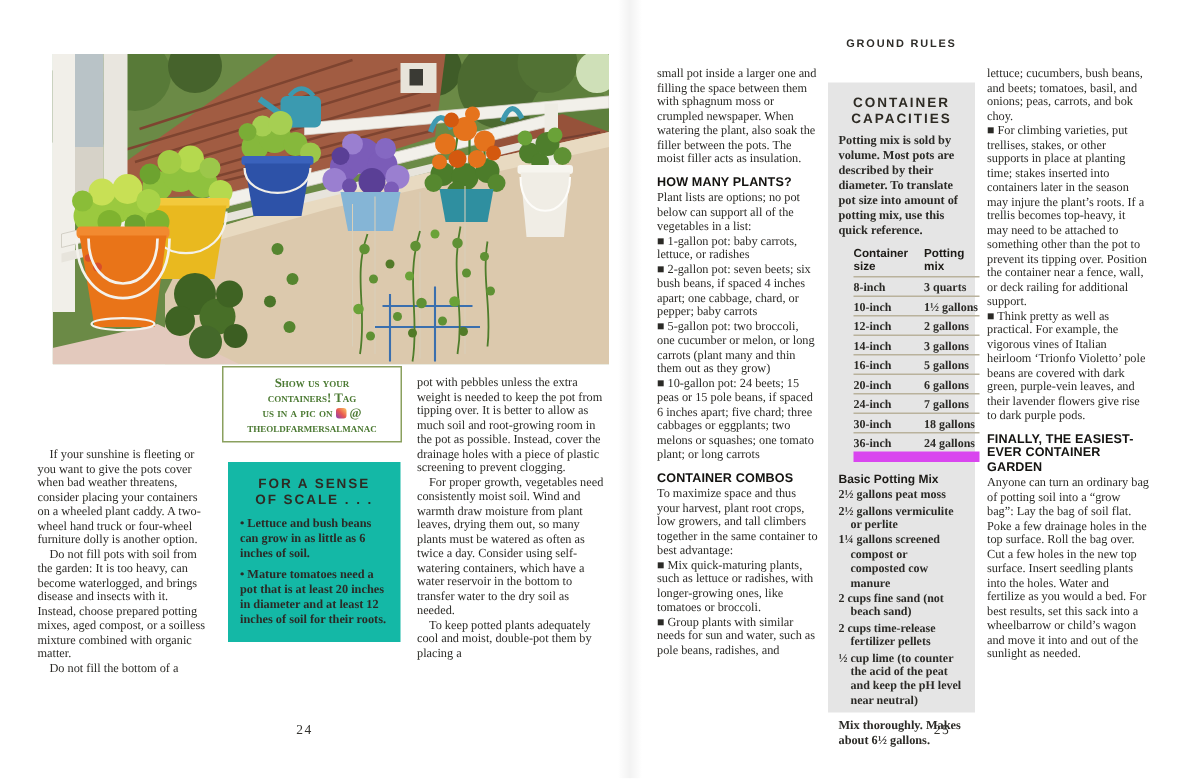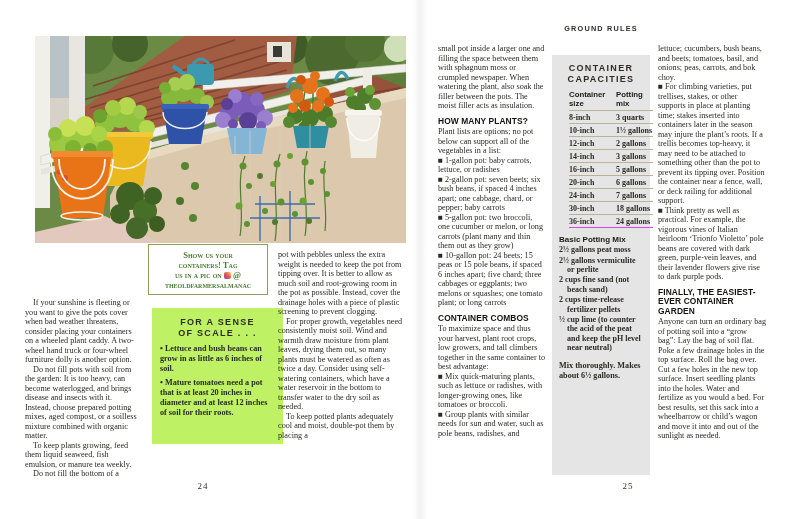--- a/index.html
+++ b/index.html
@@ -288,6 +288,7 @@
       <div>CONTAINER</div>
       <div>CAPACITIES</div>
     </div>
+    <div class="intro">Potting mix is sold by volume. Most pots are described by their diameter. To translate pot size into amount of potting mix, use this quick reference.</div>
     <table class="cap">
       <thead>
         <tr>

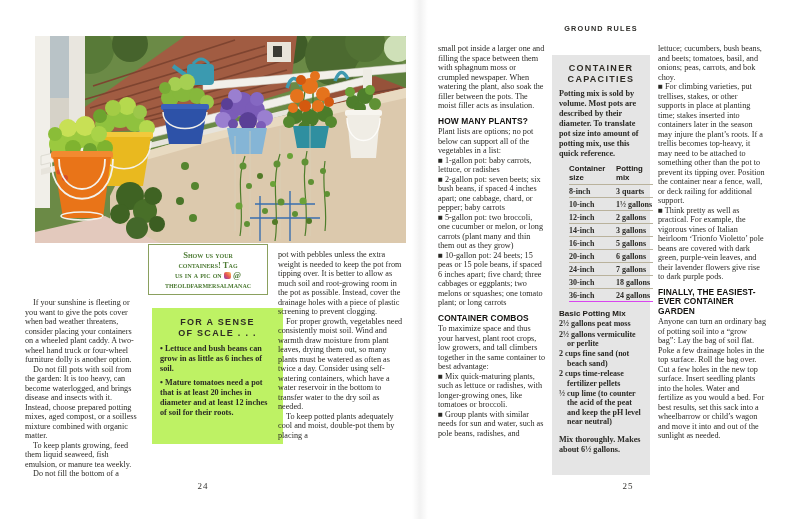--- a/index.html
+++ b/index.html
@@ -37,7 +37,7 @@
                line-height:8.6px;text-align:left;padding:0 0 2px 0;vertical-align:bottom;color:#1c1a16;}
   table.cap td{font-weight:bold;font-size:8px;line-height:9px;padding:1.5px 0;
                border-top:1px solid #b9b29c;}
-  table.cap tbody tr:last-child td{border-bottom:1px solid #d946ef;}
+  table.cap tbody tr:last-child td{border-bottom:7px solid #d946ef;}
   td.c1{width:47px;}
   .mix-head{font-family:"Liberation Sans",sans-serif;font-weight:bold;font-size:8px;
             margin-top:7px;color:#1c1a16;}

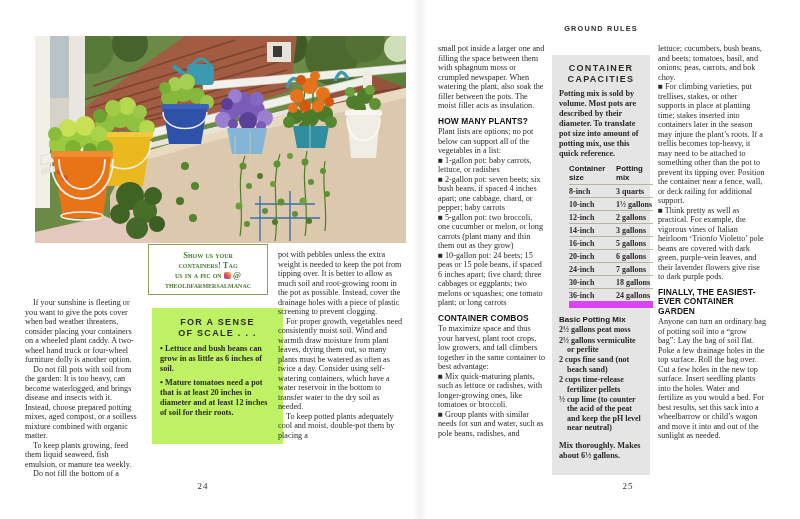--- a/index.html
+++ b/index.html
@@ -24,8 +24,8 @@
   .ig{display:inline-block;width:7px;height:7px;border-radius:2px;vertical-align:-1px;
       background:linear-gradient(45deg,#8a3ab9,#e95950,#fccc63);}
   
-  .scale-box{position:absolute;left:152px;top:308px;width:131px;background:#bef264;
-             padding:9px 8px 26px 8px;box-sizing:border-box;}
+  .scale-box{position:absolute;left:152px;top:308px;width:115px;background:#14b8a6;
+             padding:9px 8px 10px 8px;box-sizing:border-box;}
   .box-title{font-family:"Liberation Sans",sans-serif;font-weight:bold;font-size:9px;
              letter-spacing:1.3px;text-align:center;color:#2e2b24;line-height:11px;}
   .scale-box .bullet{font-weight:bold;font-size:8.2px;line-height:9.8px;margin-top:5px;}

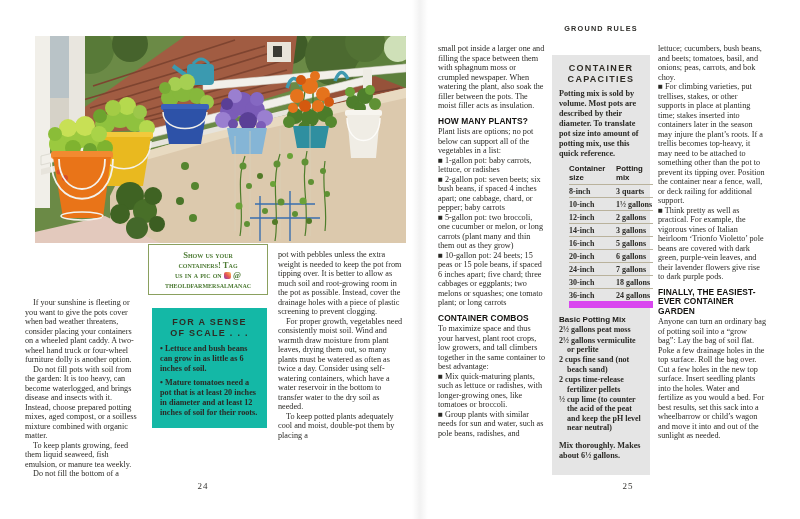--- a/index.html
+++ b/index.html
@@ -338,6 +338,7 @@
     <div class="mix-head">Basic Potting Mix</div>
     <div class="mix-item">2½ gallons peat moss</div>
     <div class="mix-item">2½ gallons vermiculite or perlite</div>
+    <div class="mix-item">1¼ gallons screened compost or composted cow manure</div>
     <div class="mix-item">2 cups fine sand (not beach sand)</div>
     <div class="mix-item">2 cups time-release fertilizer pellets</div>
     <div class="mix-item">½ cup lime (to counter the acid of the peat and keep the pH level near neutral)</div>

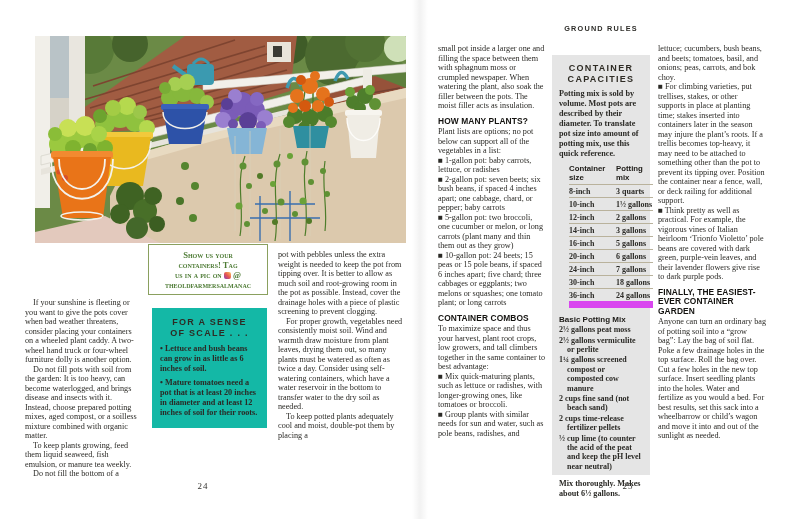--- a/index.html
+++ b/index.html
@@ -237,7 +237,6 @@
   <div class="col" style="left:25px;top:250px;width:112px;margin-top:48px;">
     <p class="ind">If your sunshine is fleeting or you want to give the pots cover when bad weather threatens, consider placing your containers on a wheeled plant caddy. A two-wheel hand truck or four-wheel furniture dolly is another option.</p>
     <p class="ind">Do not fill pots with soil from the garden: It is too heavy, can become waterlogged, and brings disease and insects with it. Instead, choose prepared potting mixes, aged compost, or a soilless mixture combined with organic matter.</p>
-    <p class="ind">To keep plants growing, feed them liquid seaweed, fish emulsion, or manure tea weekly.</p>
     <p class="ind">Do not fill the bottom of a</p>
   </div>
 

